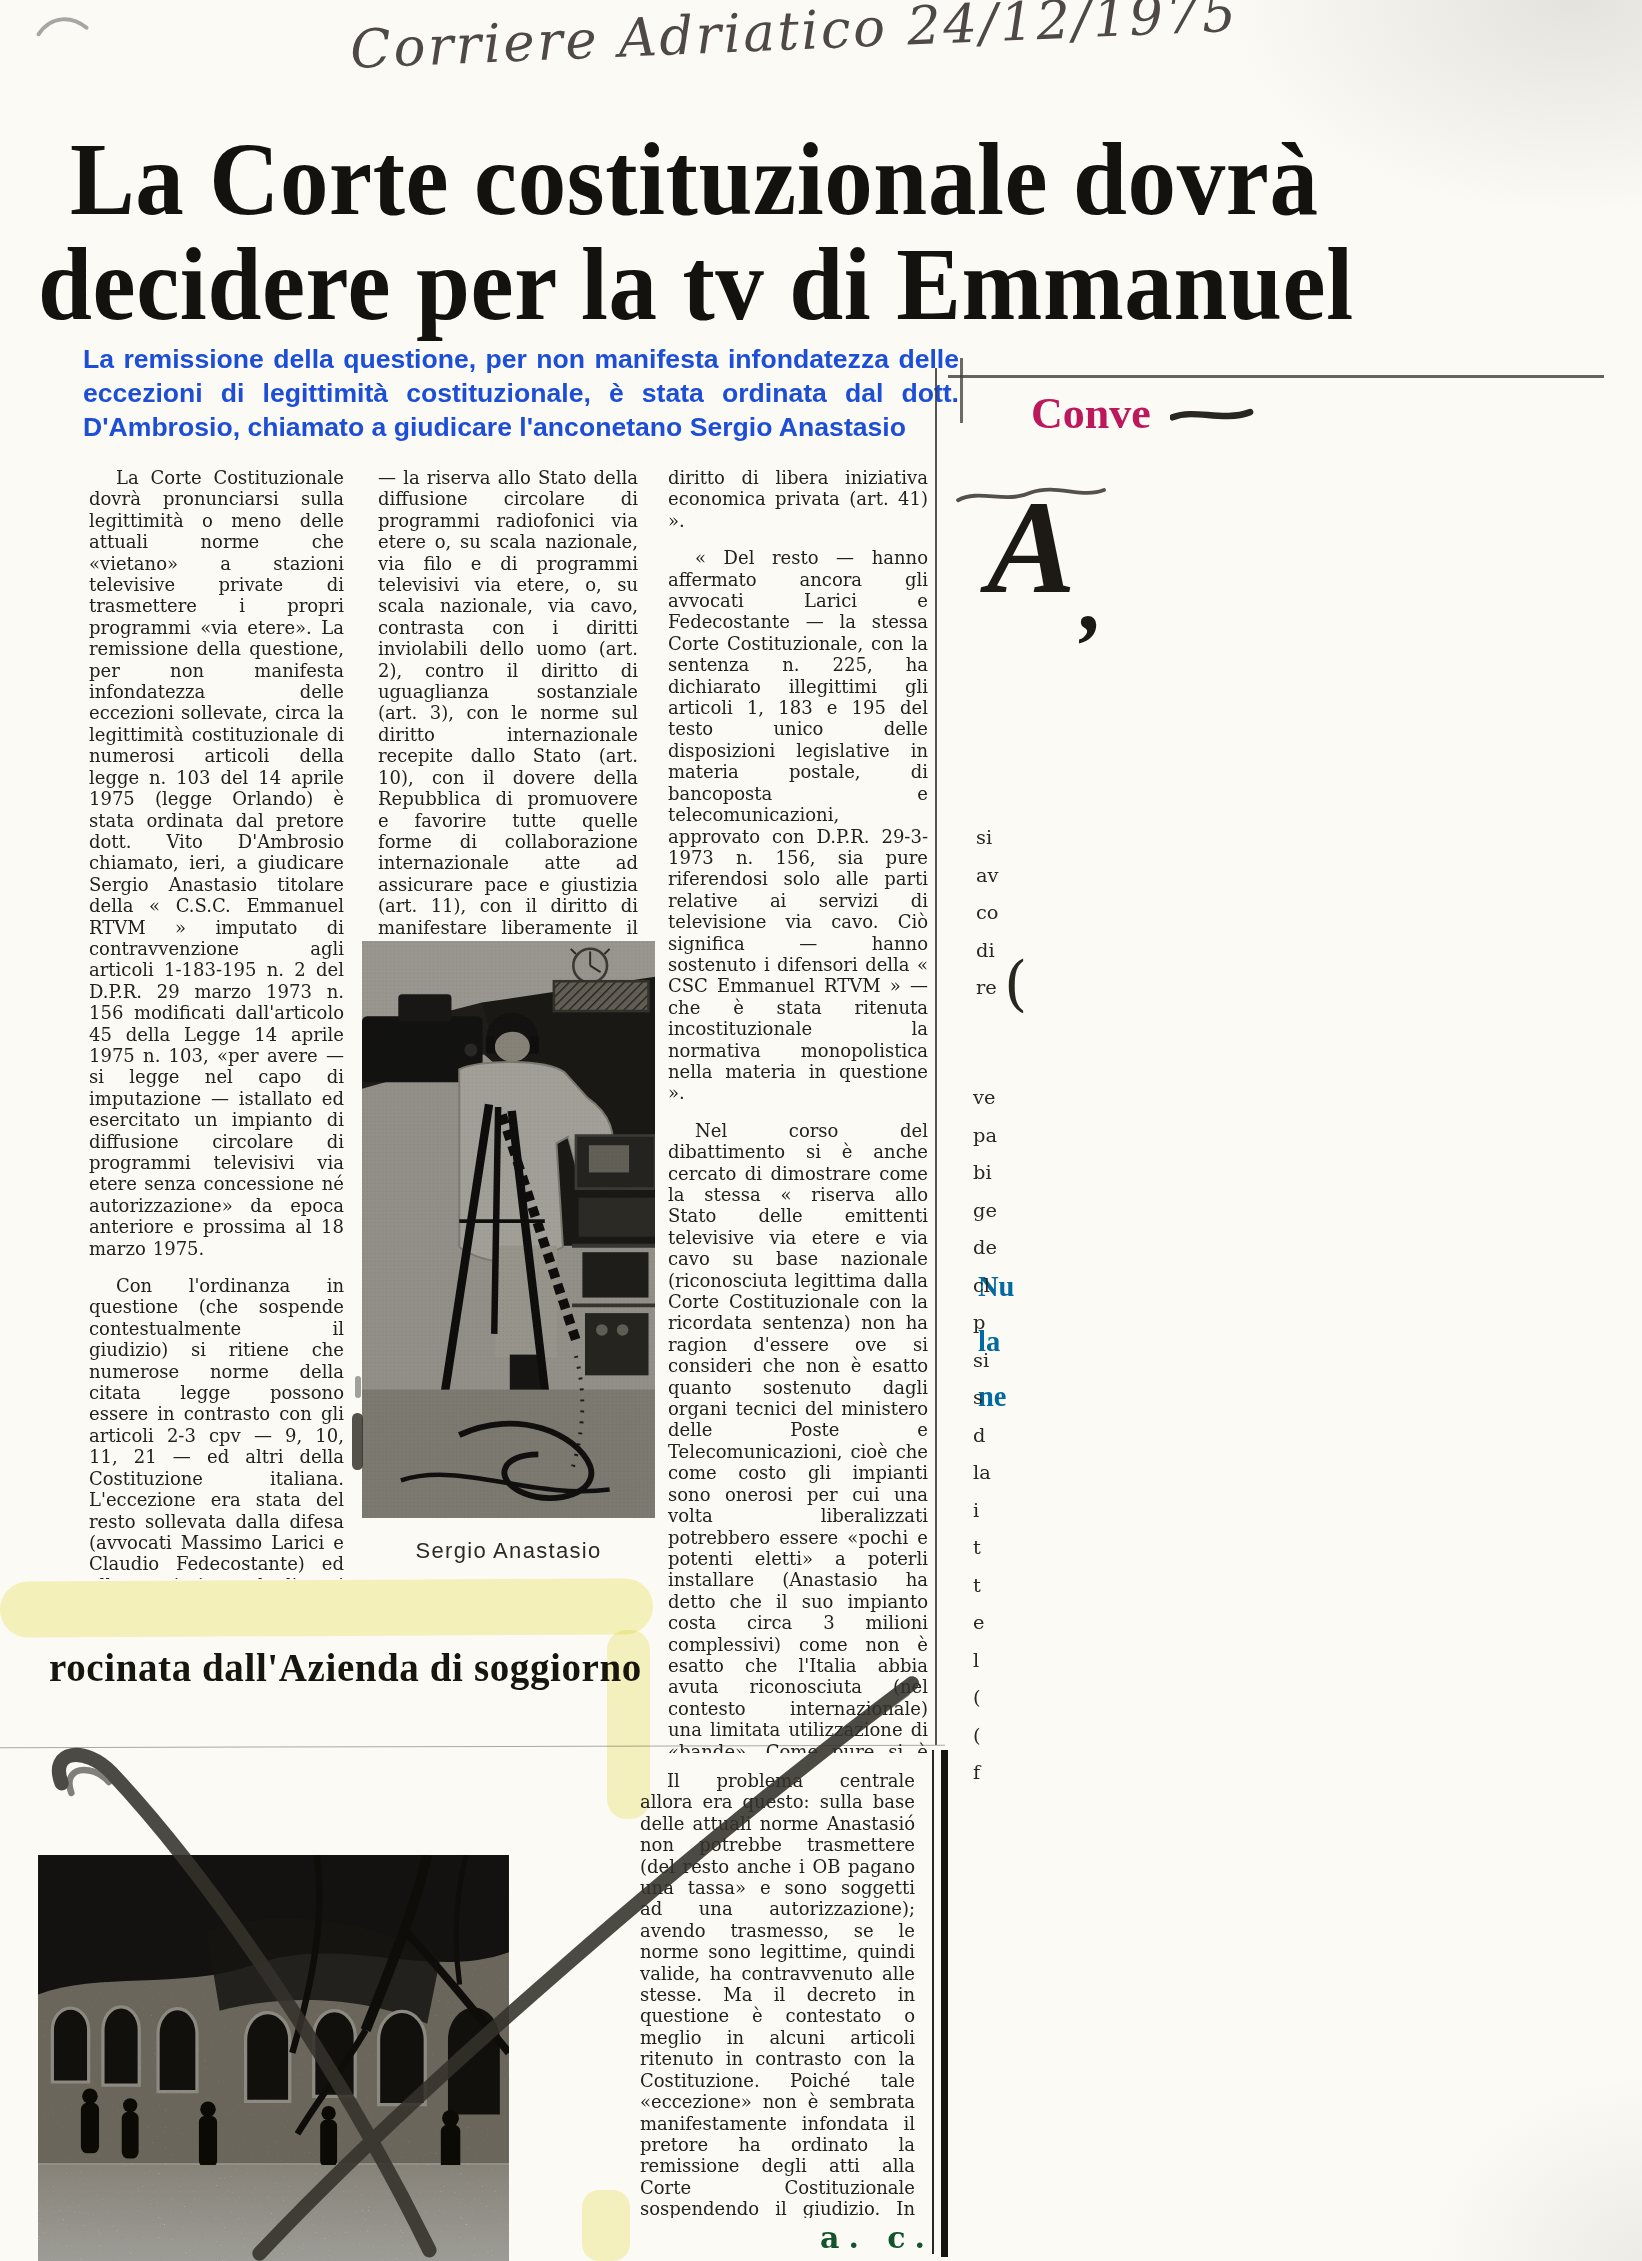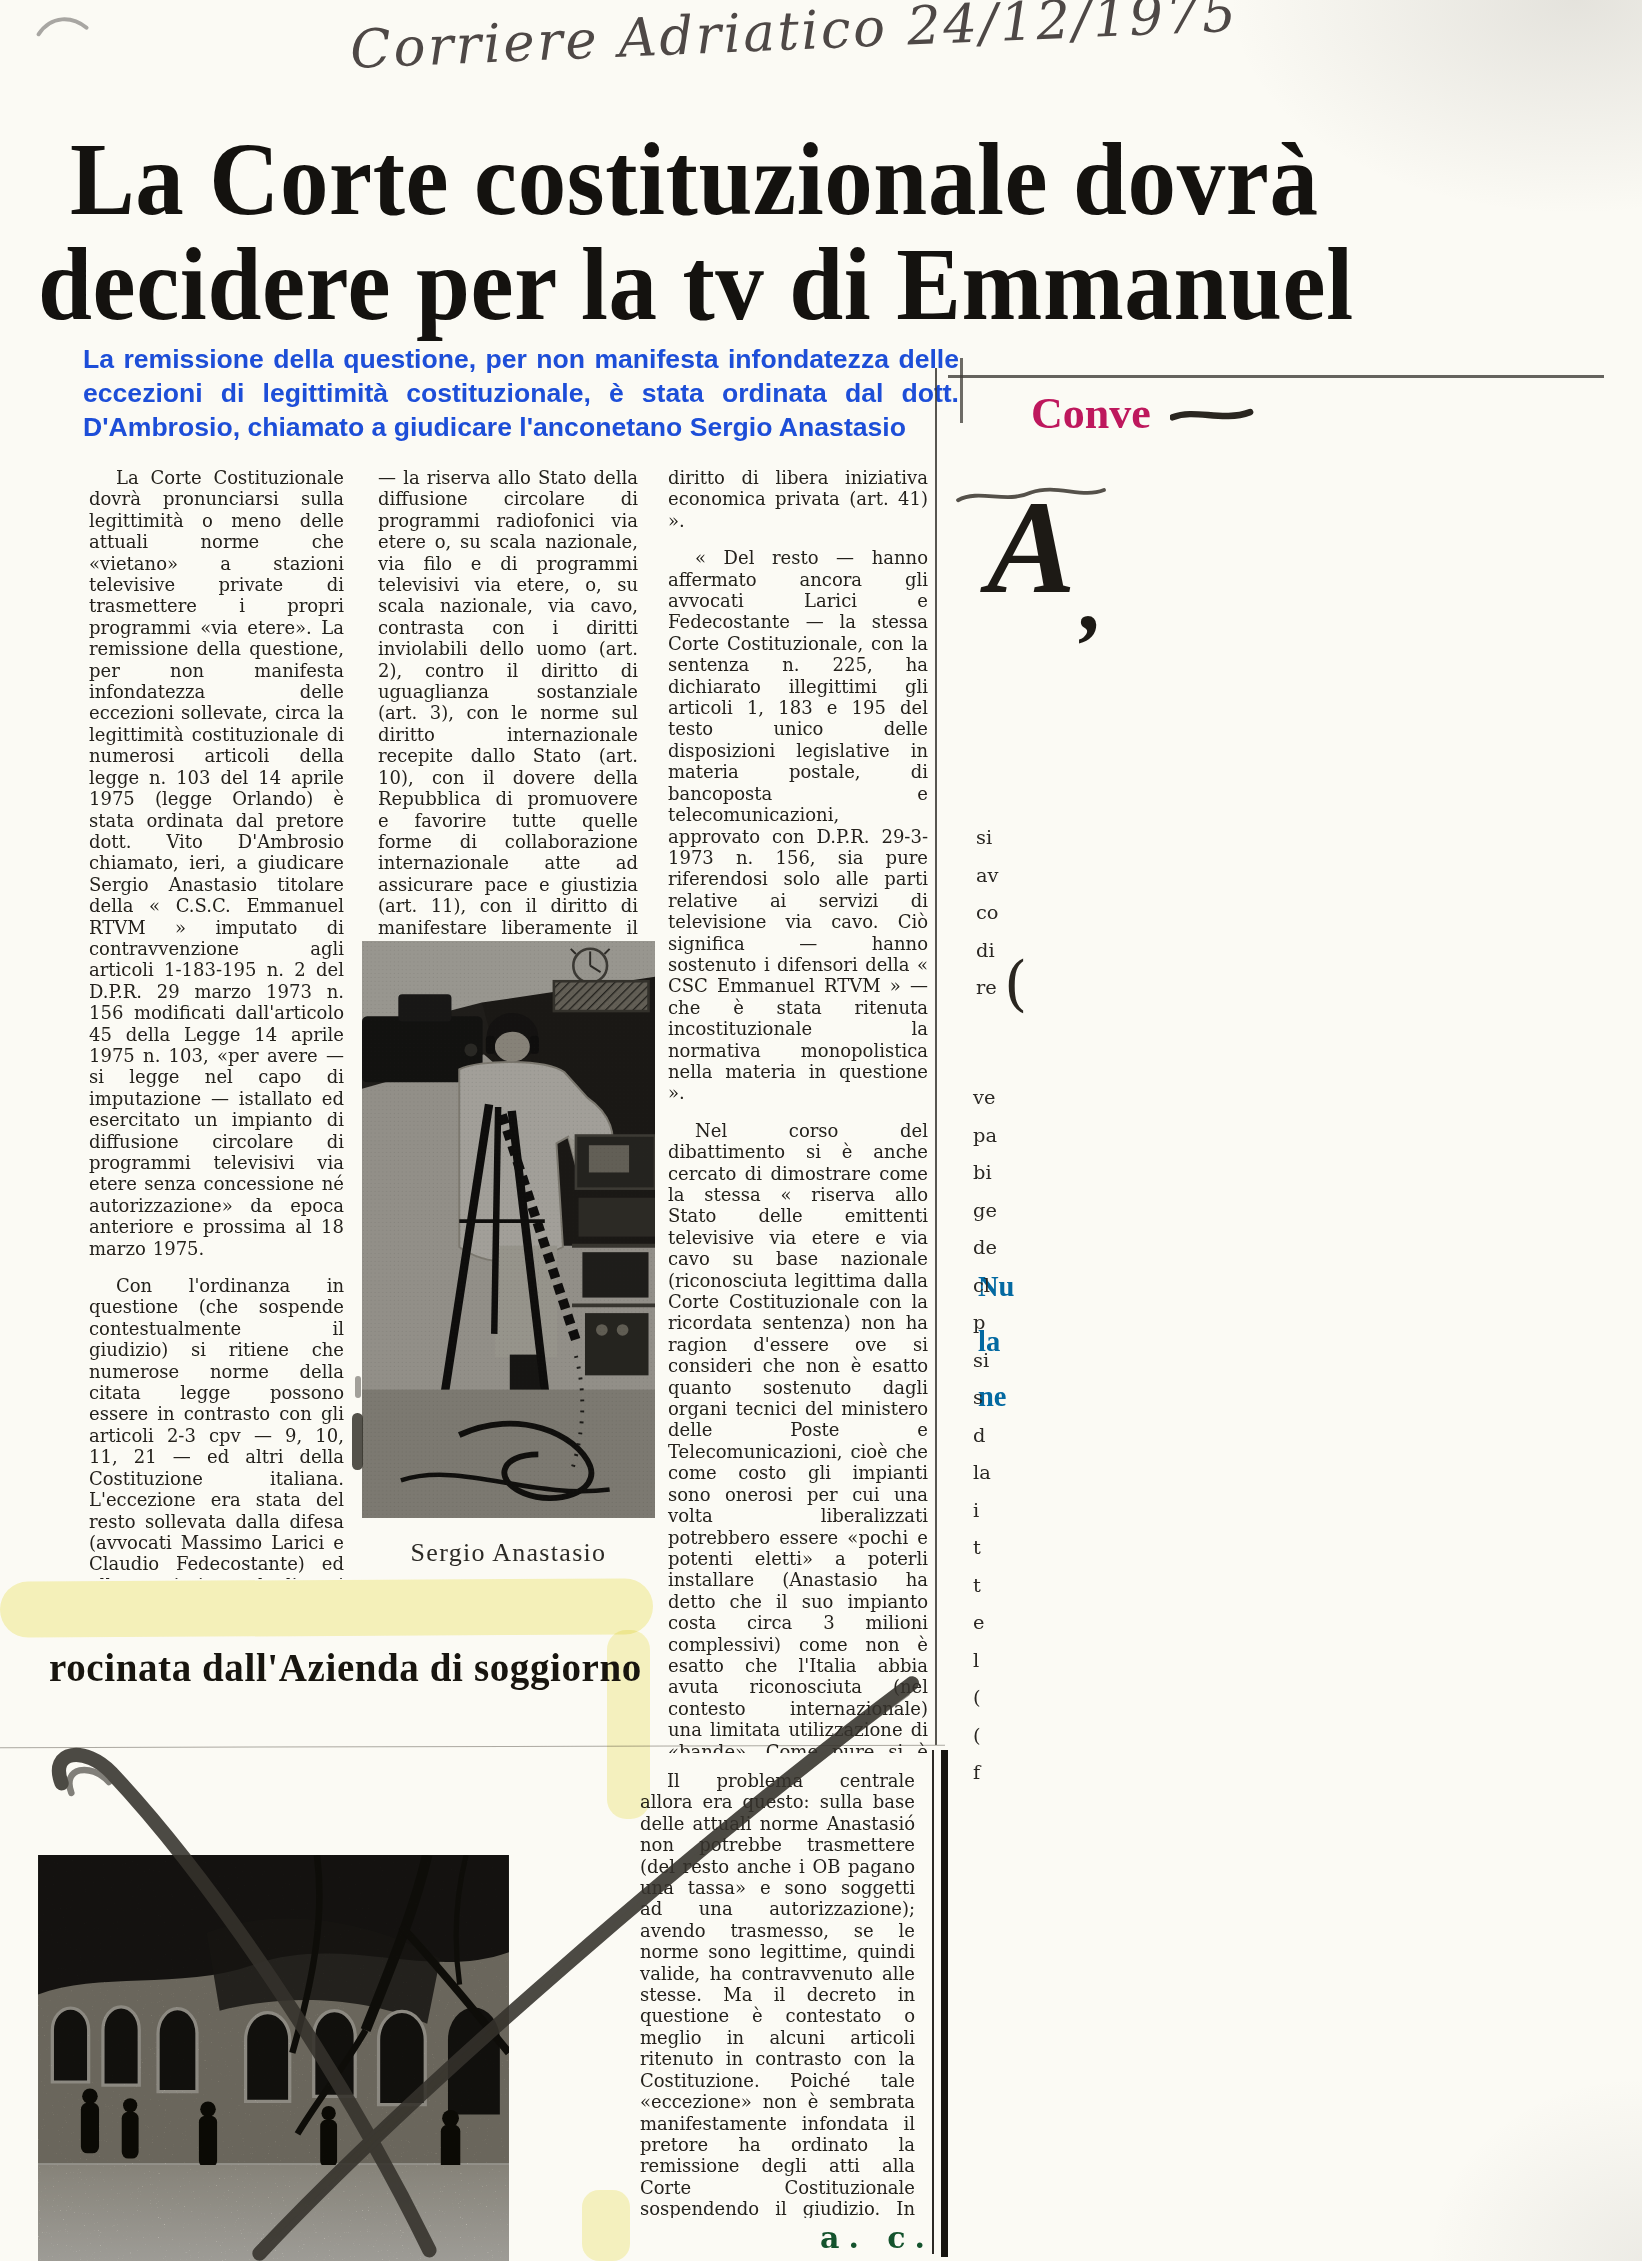--- a/index.html
+++ b/index.html
@@ -36,8 +36,8 @@
     font-weight:700;font-size:30px;letter-spacing:9px;color:#14532d;}
   
   .photo1{left:362px;top:941px;width:293px;height:577px;}
-  .caption{left:362px;top:1538px;width:293px;text-align:center;font-family:Liberation Serif, serif;
-    font-size:26px;color:#2c2a26;letter-spacing:1.3px;}
+  .caption{left:362px;top:1538px;width:293px;text-align:center;font-family:Liberation Sans, sans-serif;
+    font-size:22px;color:#2c2a26;letter-spacing:1.3px;}
   .photo2{left:38px;top:1855px;width:471px;height:406px;}
   
   .vrule-main{left:935px;top:368px;width:1.9px;height:1377px;background:#3a3733;opacity:.85;}

